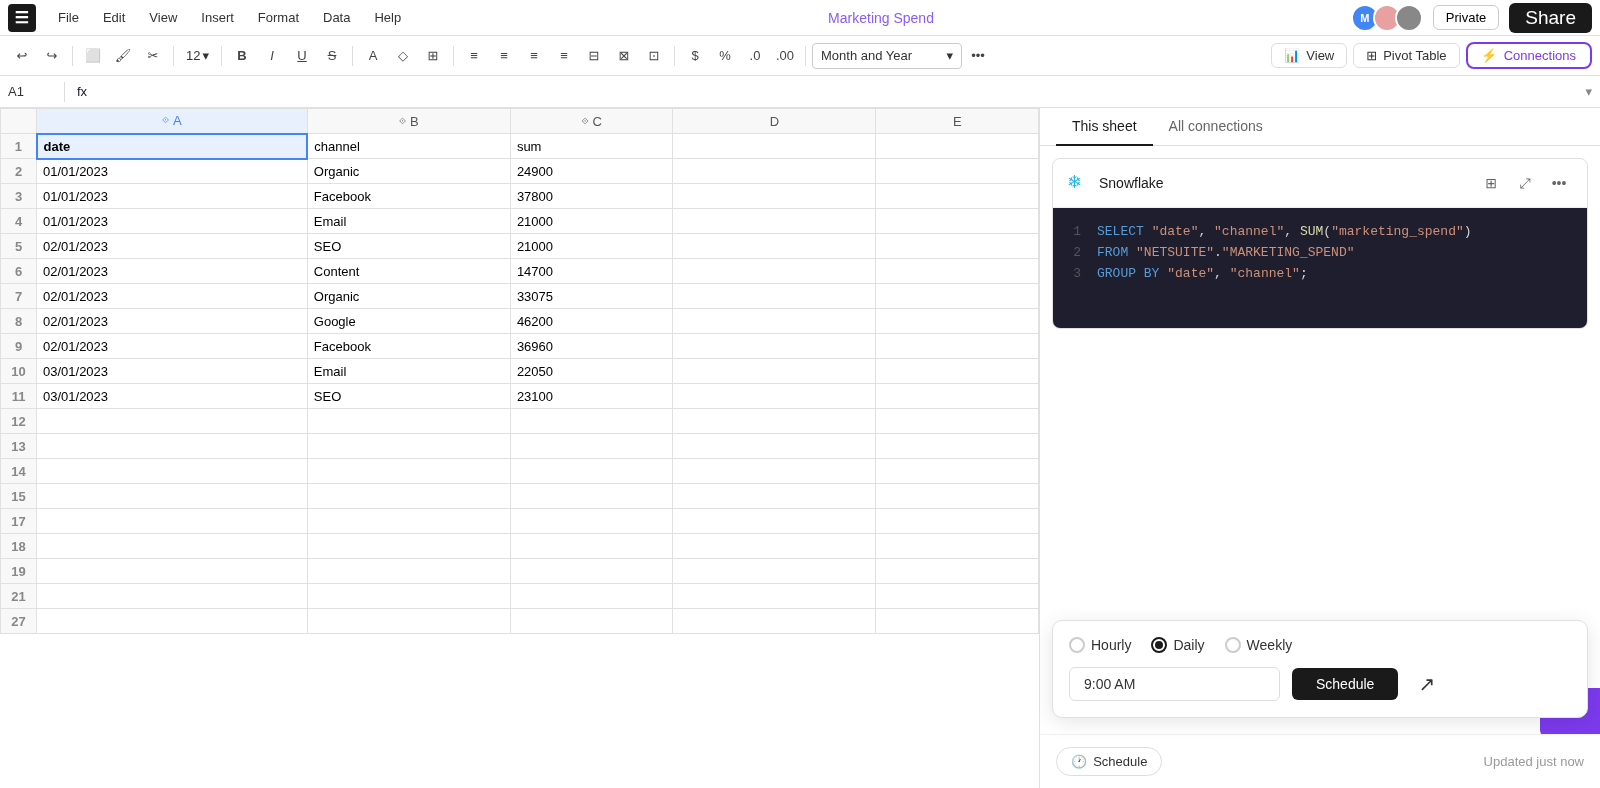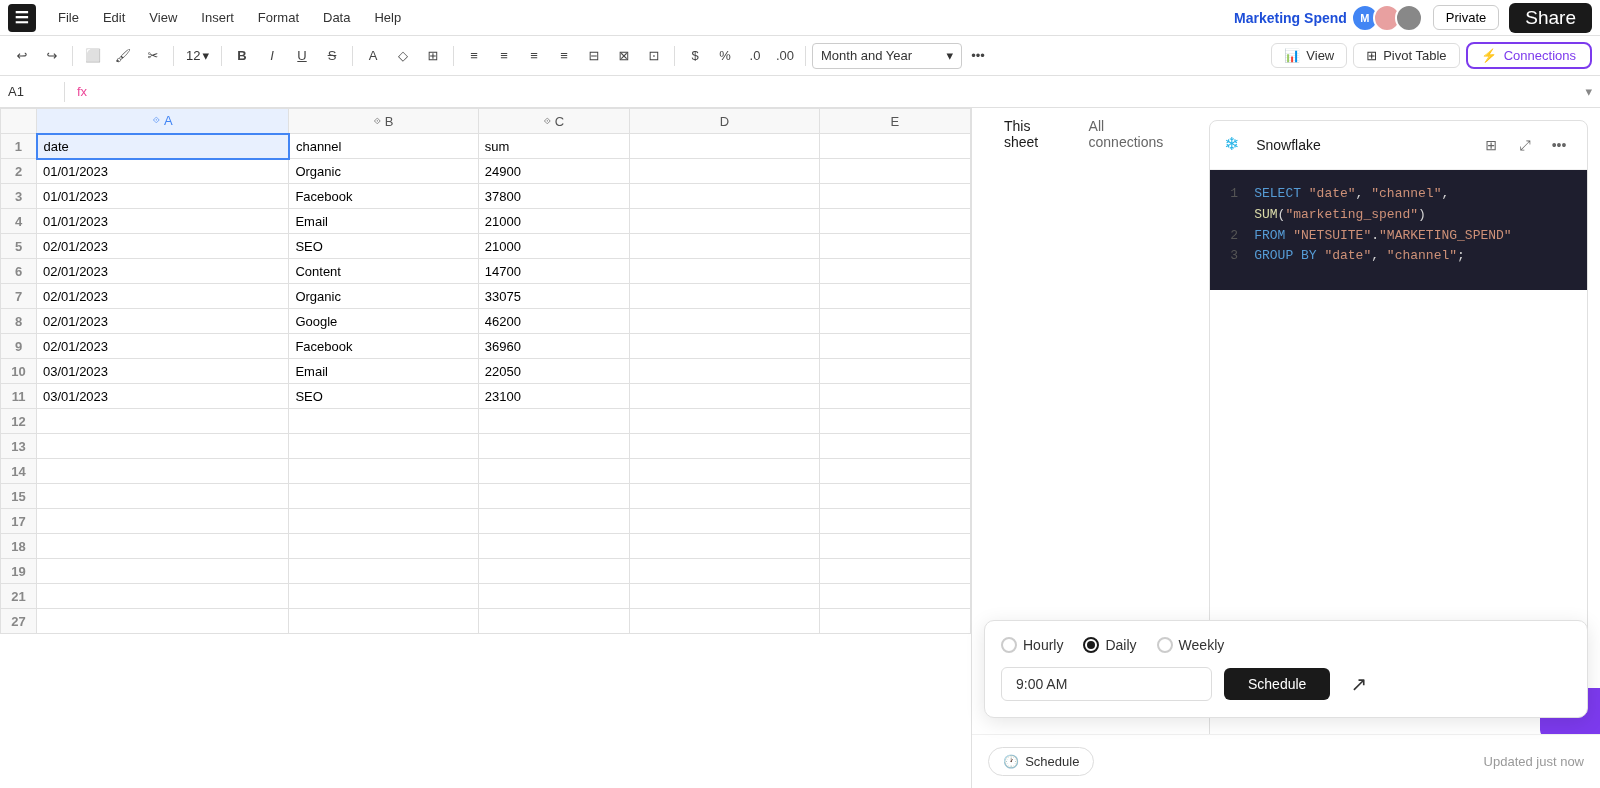--- a/index.html
+++ b/index.html
@@ -13,7 +13,7 @@
     .menu-logo { width: 28px; height: 28px; background: #1a1a1a; border-radius: 4px; display: flex; align-items: center; justify-content: center; margin-right: 8px; }
     .menu-logo-icon { color: white; font-size: 16px; font-weight: bold; }
     .menu-item { padding: 4px 10px; border-radius: 4px; cursor: pointer; font-size: 13px; color: #333; }
-    .doc-title { flex: 1; text-align: right; font-weight: 700; font-size: 14px; color: #1d4ed8; }
+    .doc-title { flex: 1; text-align: center; font-weight: 400; font-size: 14px; color: #8b5cf6; }
     .header-right { display: flex; align-items: center; gap: 10px; }
     .avatar-group { display: flex; }
     .avatar { width: 28px; height: 28px; border-radius: 50%; border: 2px solid white; margin-left: -6px; }

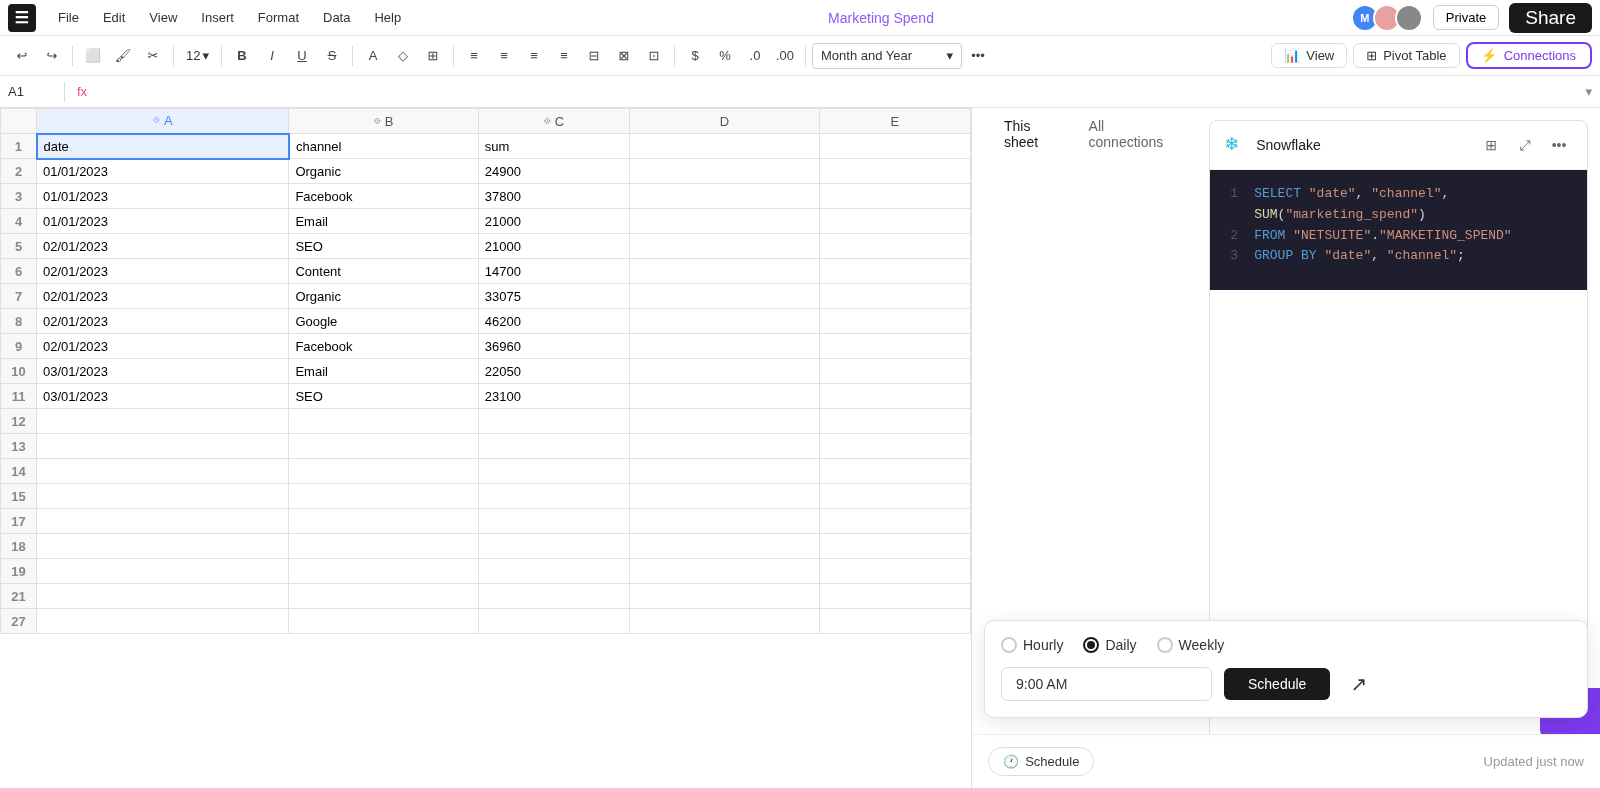--- a/index.html
+++ b/index.html
@@ -44,7 +44,7 @@
     }
     .cell-ref { font-size: 13px; color: #333; width: 50px; }
     .cell-bar-sep { width: 1px; height: 20px; background: #ddd; }
-    .fx-btn { color: #ec4899; font-size: 13px; padding: 0 6px; }
+    .fx-btn { color: #0f172a; font-size: 13px; padding: 0 6px; }
     .cell-input { flex: 1; border: none; outline: none; font-size: 13px; color: #333; }
     .expand-btn { color: #888; cursor: pointer; }
 

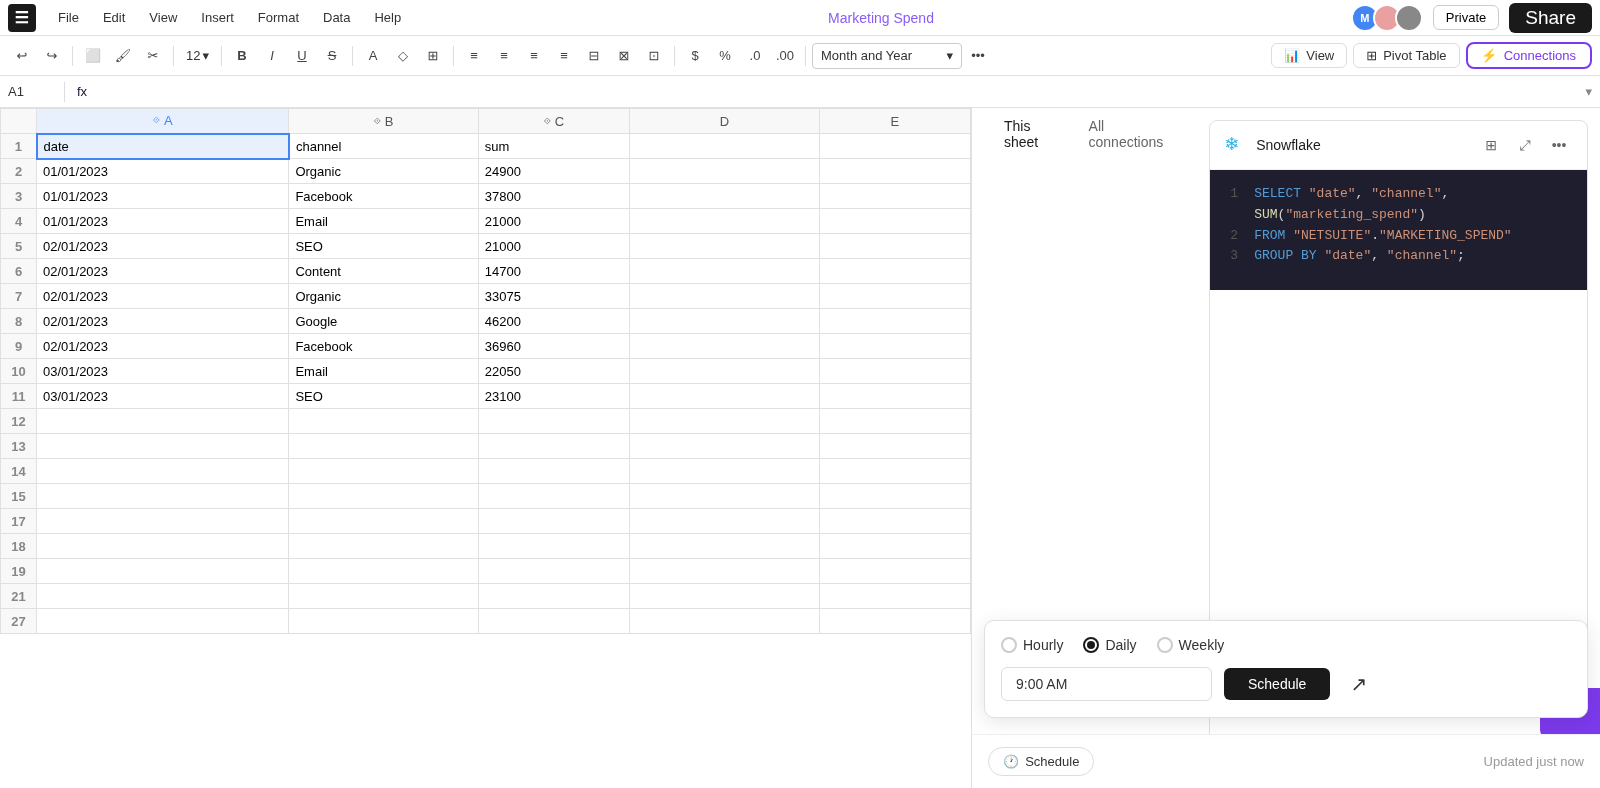--- a/index.html
+++ b/index.html
@@ -93,7 +93,7 @@
     .col-e-width { min-width: 120px; }
 
     
-    .right-panel { width: 628px; display: flex; flex-direction: row; position: relative; }
+    .right-panel { width: 560px; display: flex; flex-direction: column; position: relative; }
 
     
     .panel-tabs { display: flex; border-bottom: 1px solid #e0e0e0; padding: 0 16px; gap: 0; }

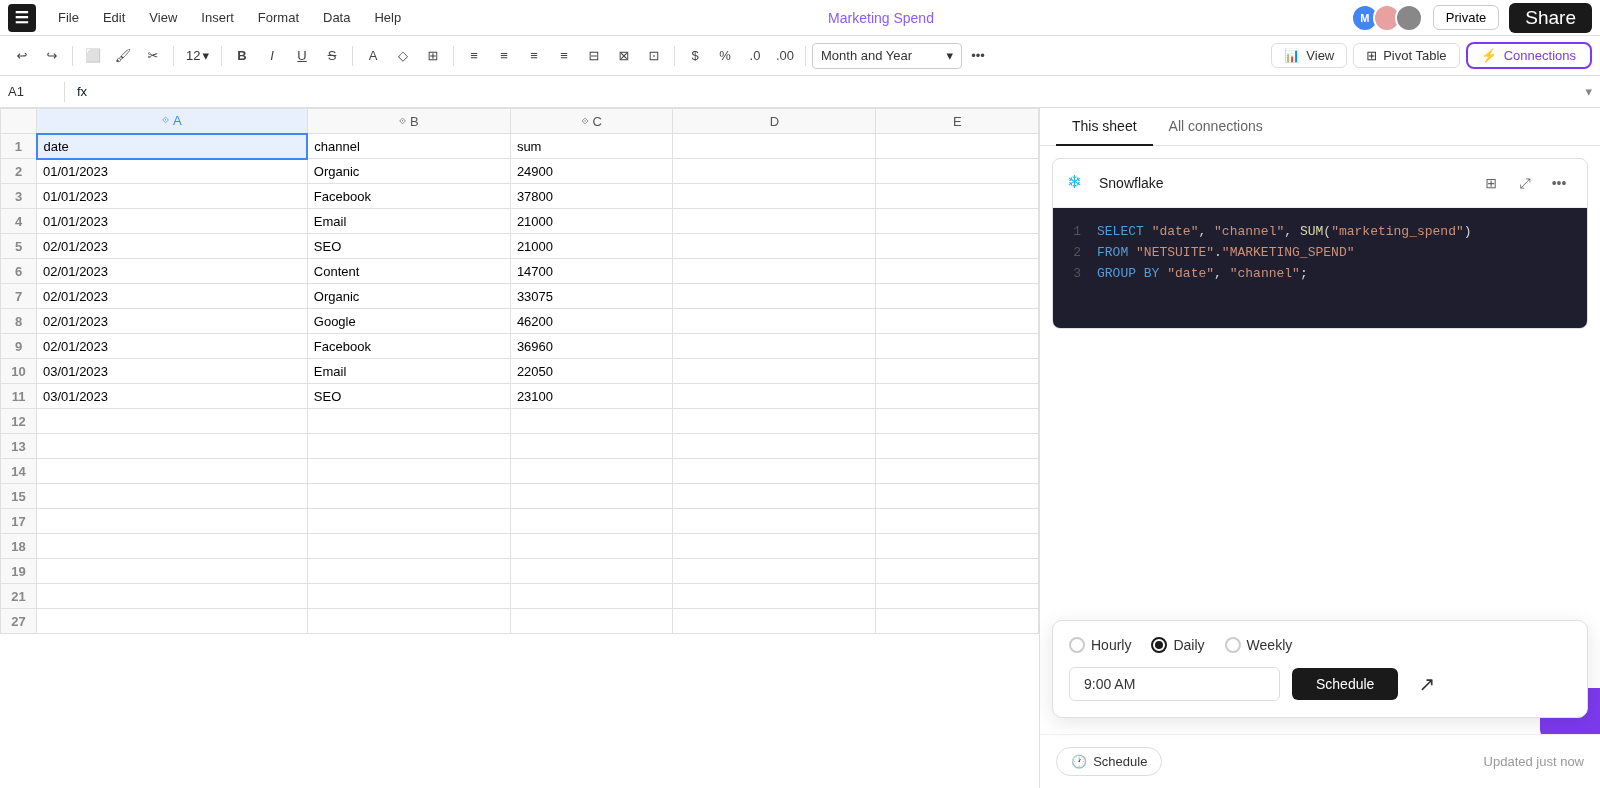--- a/index.html
+++ b/index.html
@@ -280,7 +280,7 @@
         <tbody id="grid-body">
         <tr>
               <th class="row-header">1</th>
-              <td class="col-a-width selected-cell" style="font-weight: 400;">date</td>
+              <td class="col-a-width selected-cell" style="font-weight: 700;">date</td>
               <td class="col-b-width" style="font-weight: 500;">channel</td>
               <td class="col-c-width" style="font-weight: 500;">sum</td>
               <td class="col-d-width" style="font-weight: 500;"></td>

